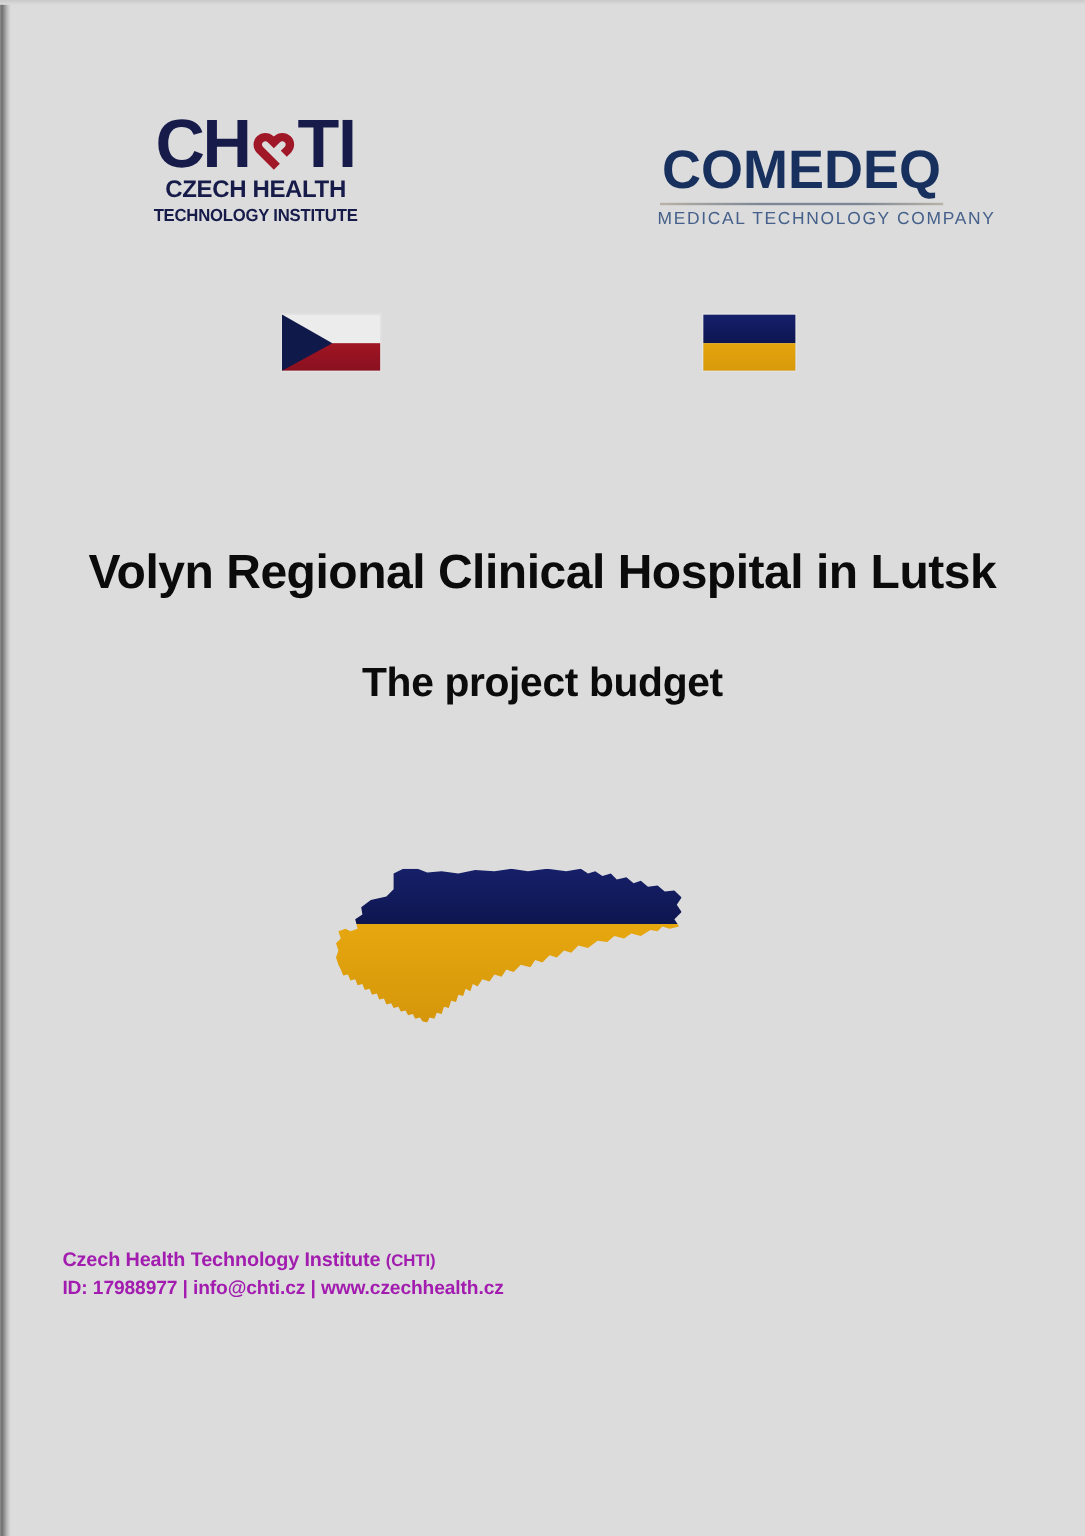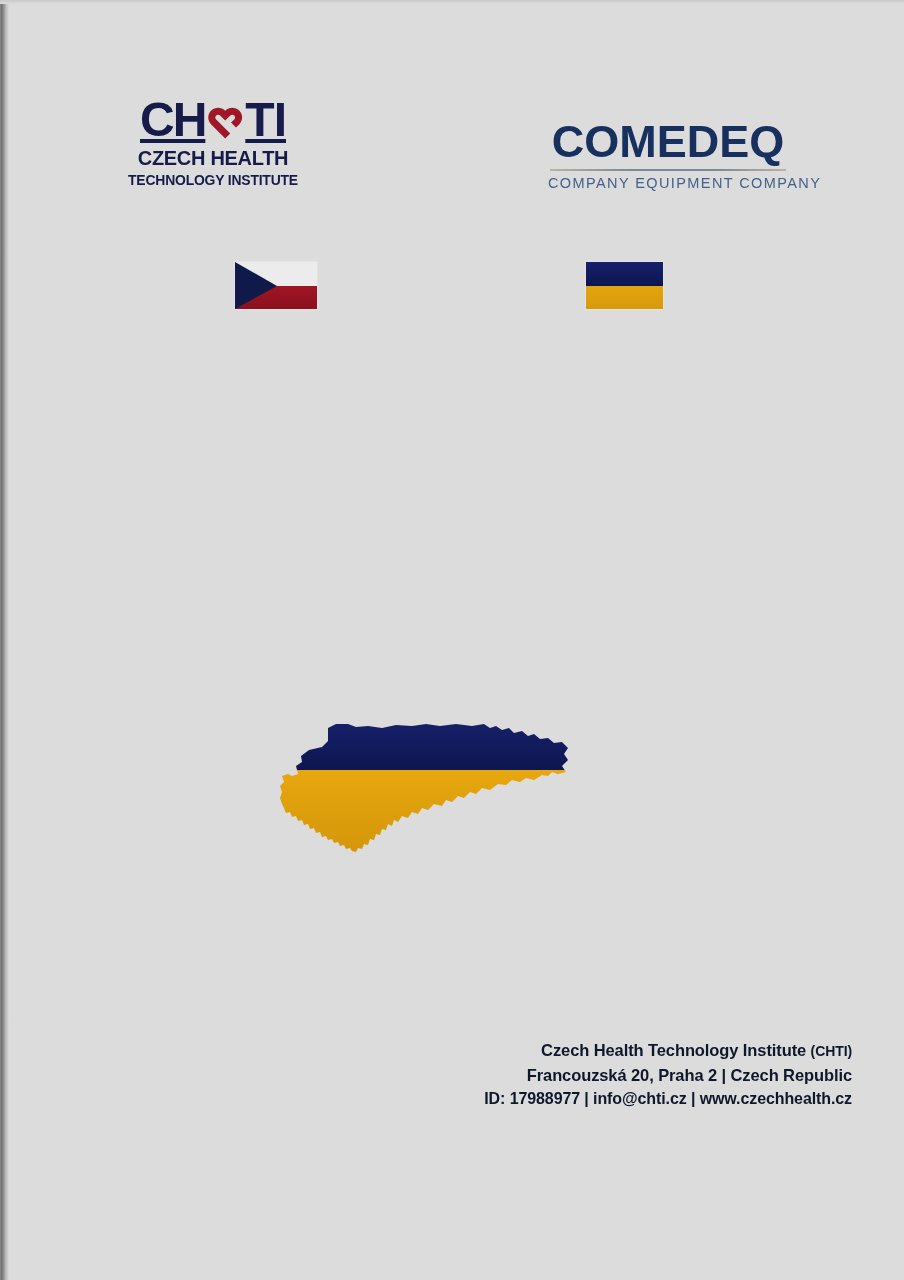--- a/index.html
+++ b/index.html
@@ -54,11 +54,10 @@
     position: relative;
     height: 48px;
     line-height: 48px;
-    font-size: 48px;
+    font-size: 57px;
     font-weight: 700;
     letter-spacing: -1px;
     white-space: nowrap;
-    text-decoration: underline;
   }
   #chti-wordmark .w-ch { letter-spacing: -2px; }
   #chti-wordmark .w-ti { letter-spacing: -1px; }

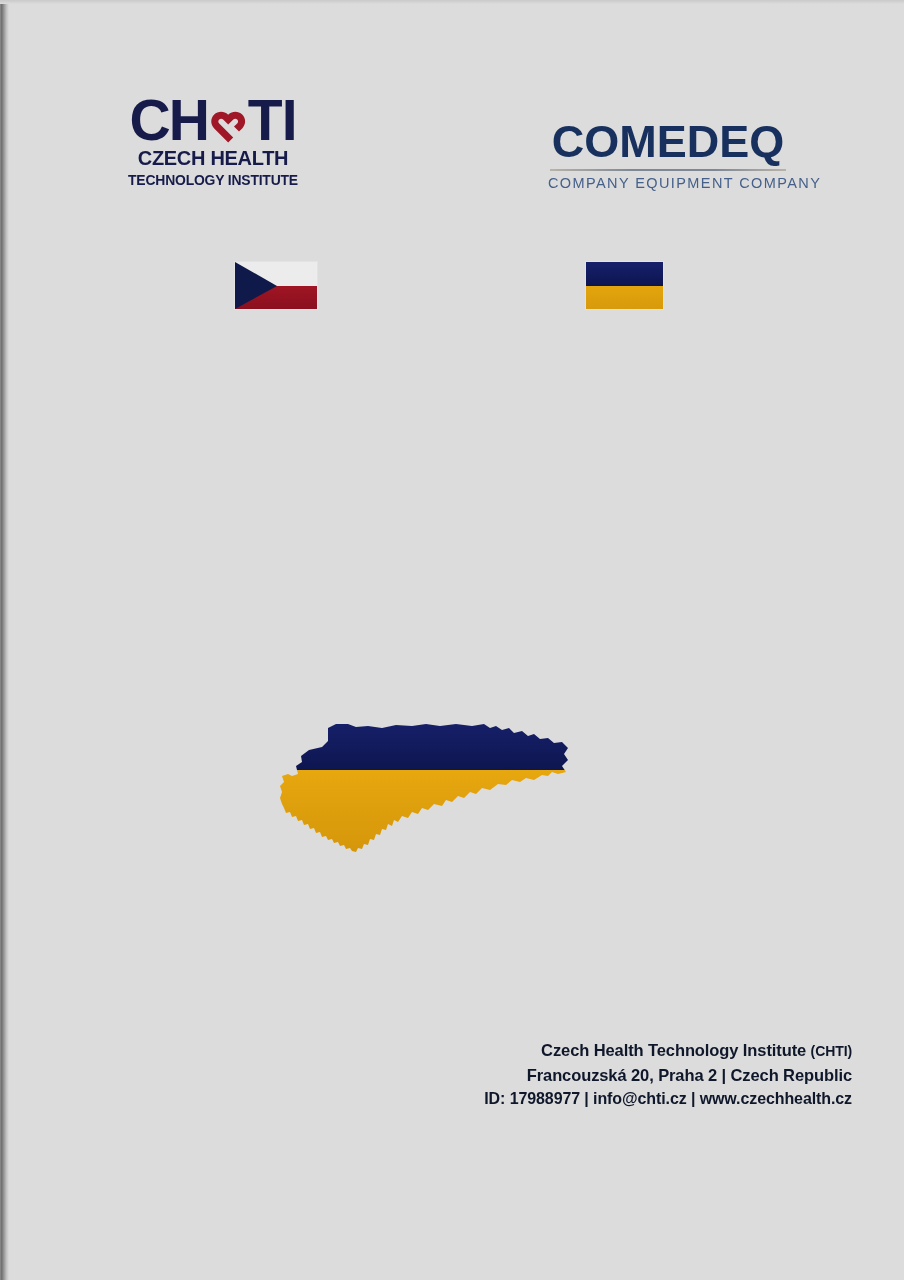--- a/index.html
+++ b/index.html
@@ -233,7 +233,7 @@
     <div id="comedeq-logo">
       <div id="comedeq-wordmark">COMEDEQ</div>
       <div id="comedeq-rule"></div>
-      <div id="comedeq-tagline">COMPANY EQUIPMENT COMPANY</div>
+      <div id="comedeq-tagline">MEDICAL TECHNOLOGY COMPANY</div>
     </div>
 
   </div>

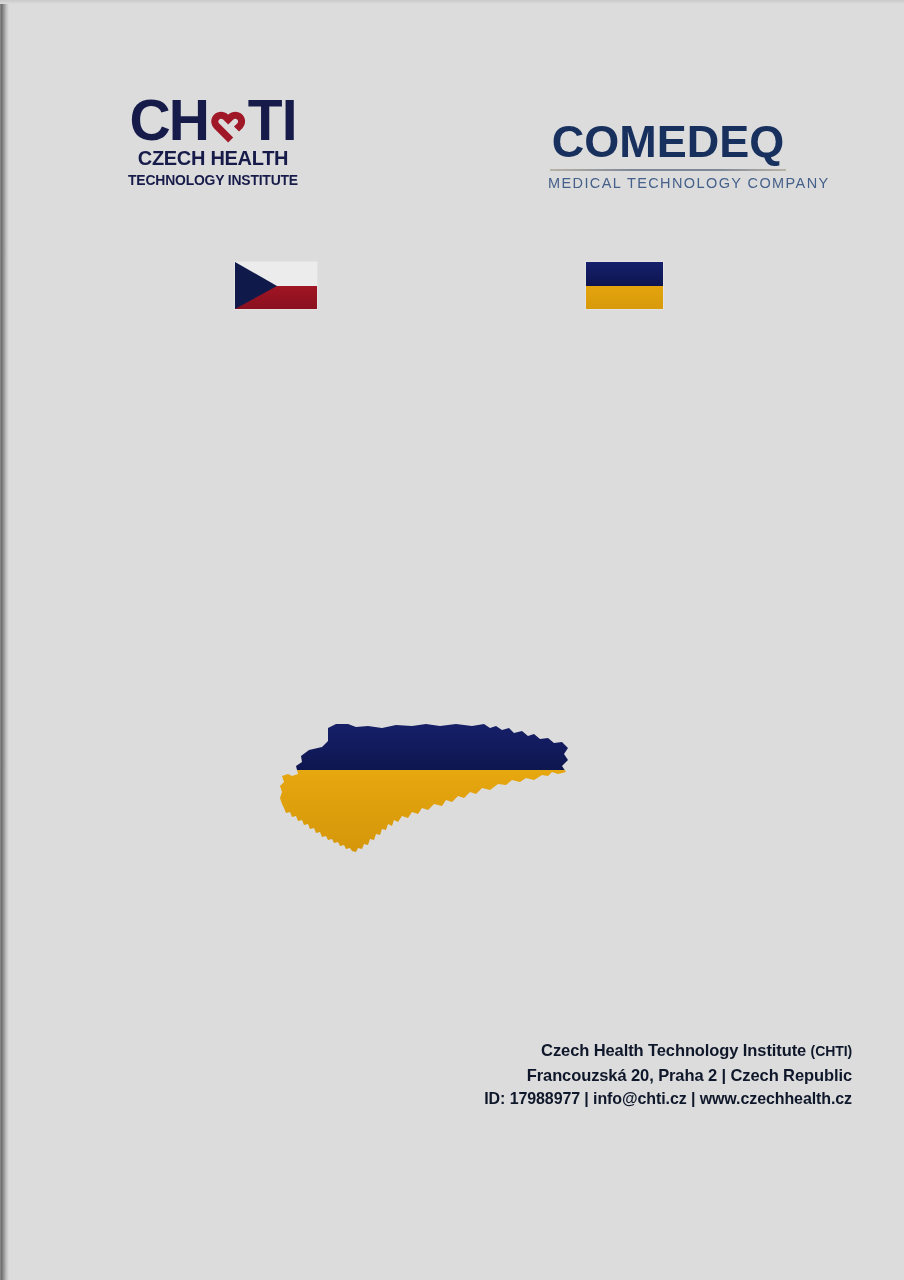--- a/index.html
+++ b/index.html
@@ -249,6 +249,10 @@
     <div class="ua-gold"></div>
   </div>
 
+  <div id="title-block">
+    <div id="main-title">Volyn Regional Clinical Hospital in Lutsk</div>
+    <div id="subtitle">The project budget</div>
+  </div>
 
   <div id="map-wrap">
     <svg viewBox="0 0 300 145" aria-hidden="true">

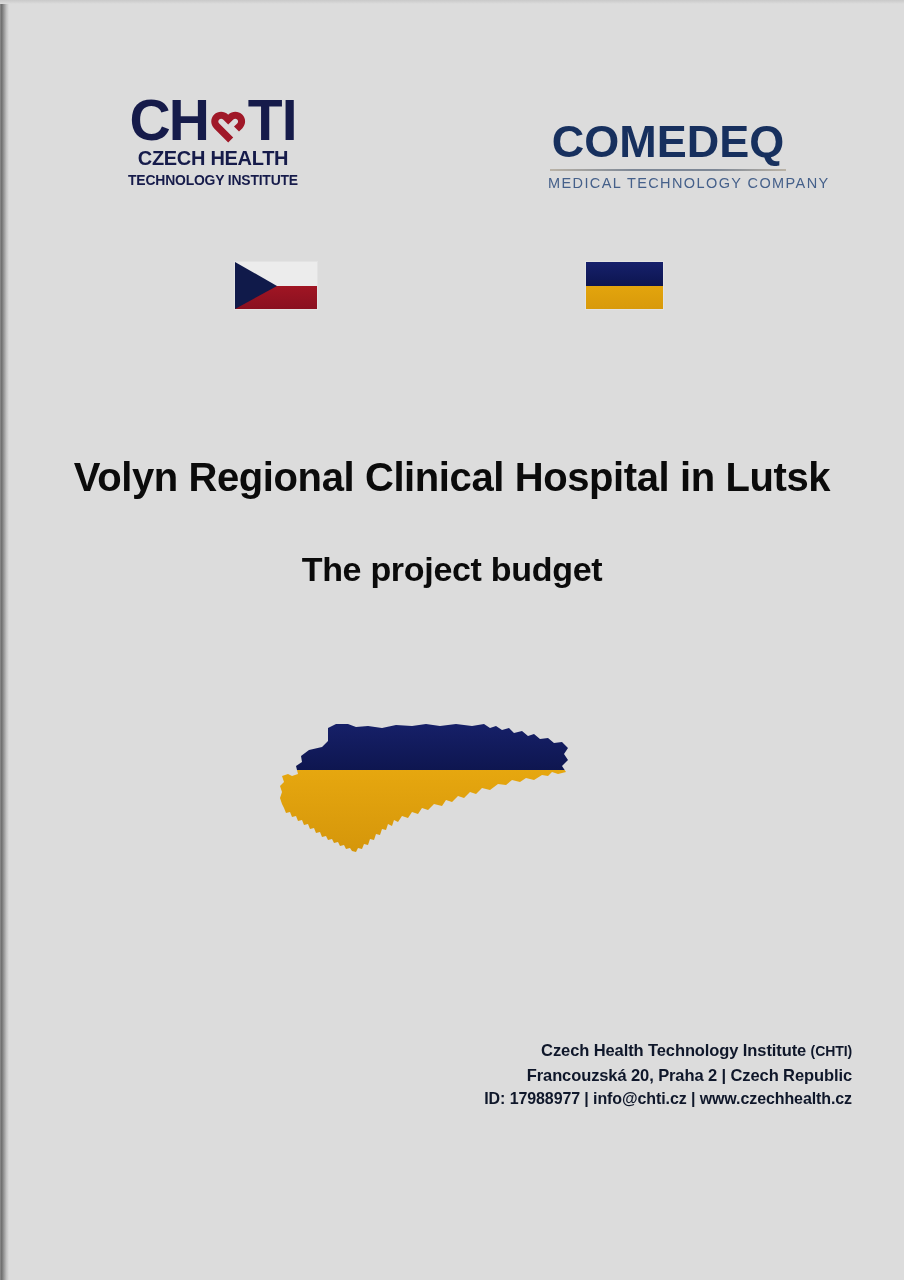--- a/index.html
+++ b/index.html
@@ -180,8 +180,8 @@
     position: absolute;
     left: 52px; top: 1038px;
     width: 800px;
-    text-align: right;
-    color: #0f172a;
+    text-align: left;
+    color: #a21caf;
   }
   #footer-line-1 {
     font-size: 16.5px;

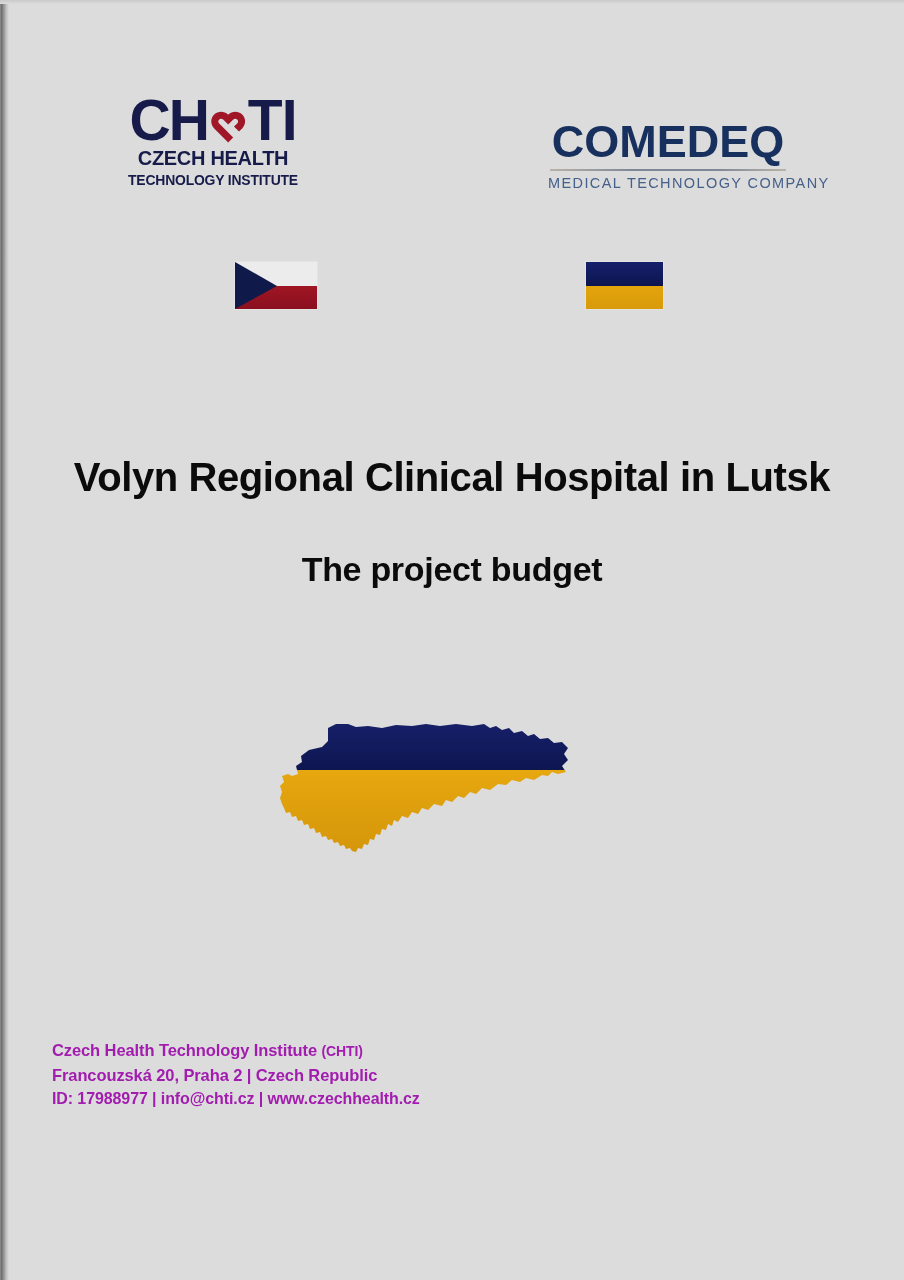--- a/index.html
+++ b/index.html
@@ -294,7 +294,6 @@
     <div id="footer-line-1">
       <span>Czech Health Technology Institute </span><span class="paren">(CHTI)</span>
     </div>
-    <div id="footer-line-2">Francouzská 20, Praha 2 | Czech Republic</div>
     <div id="footer-line-3">ID: 17988977 | info@chti.cz | www.czechhealth.cz</div>
   </div>
 

